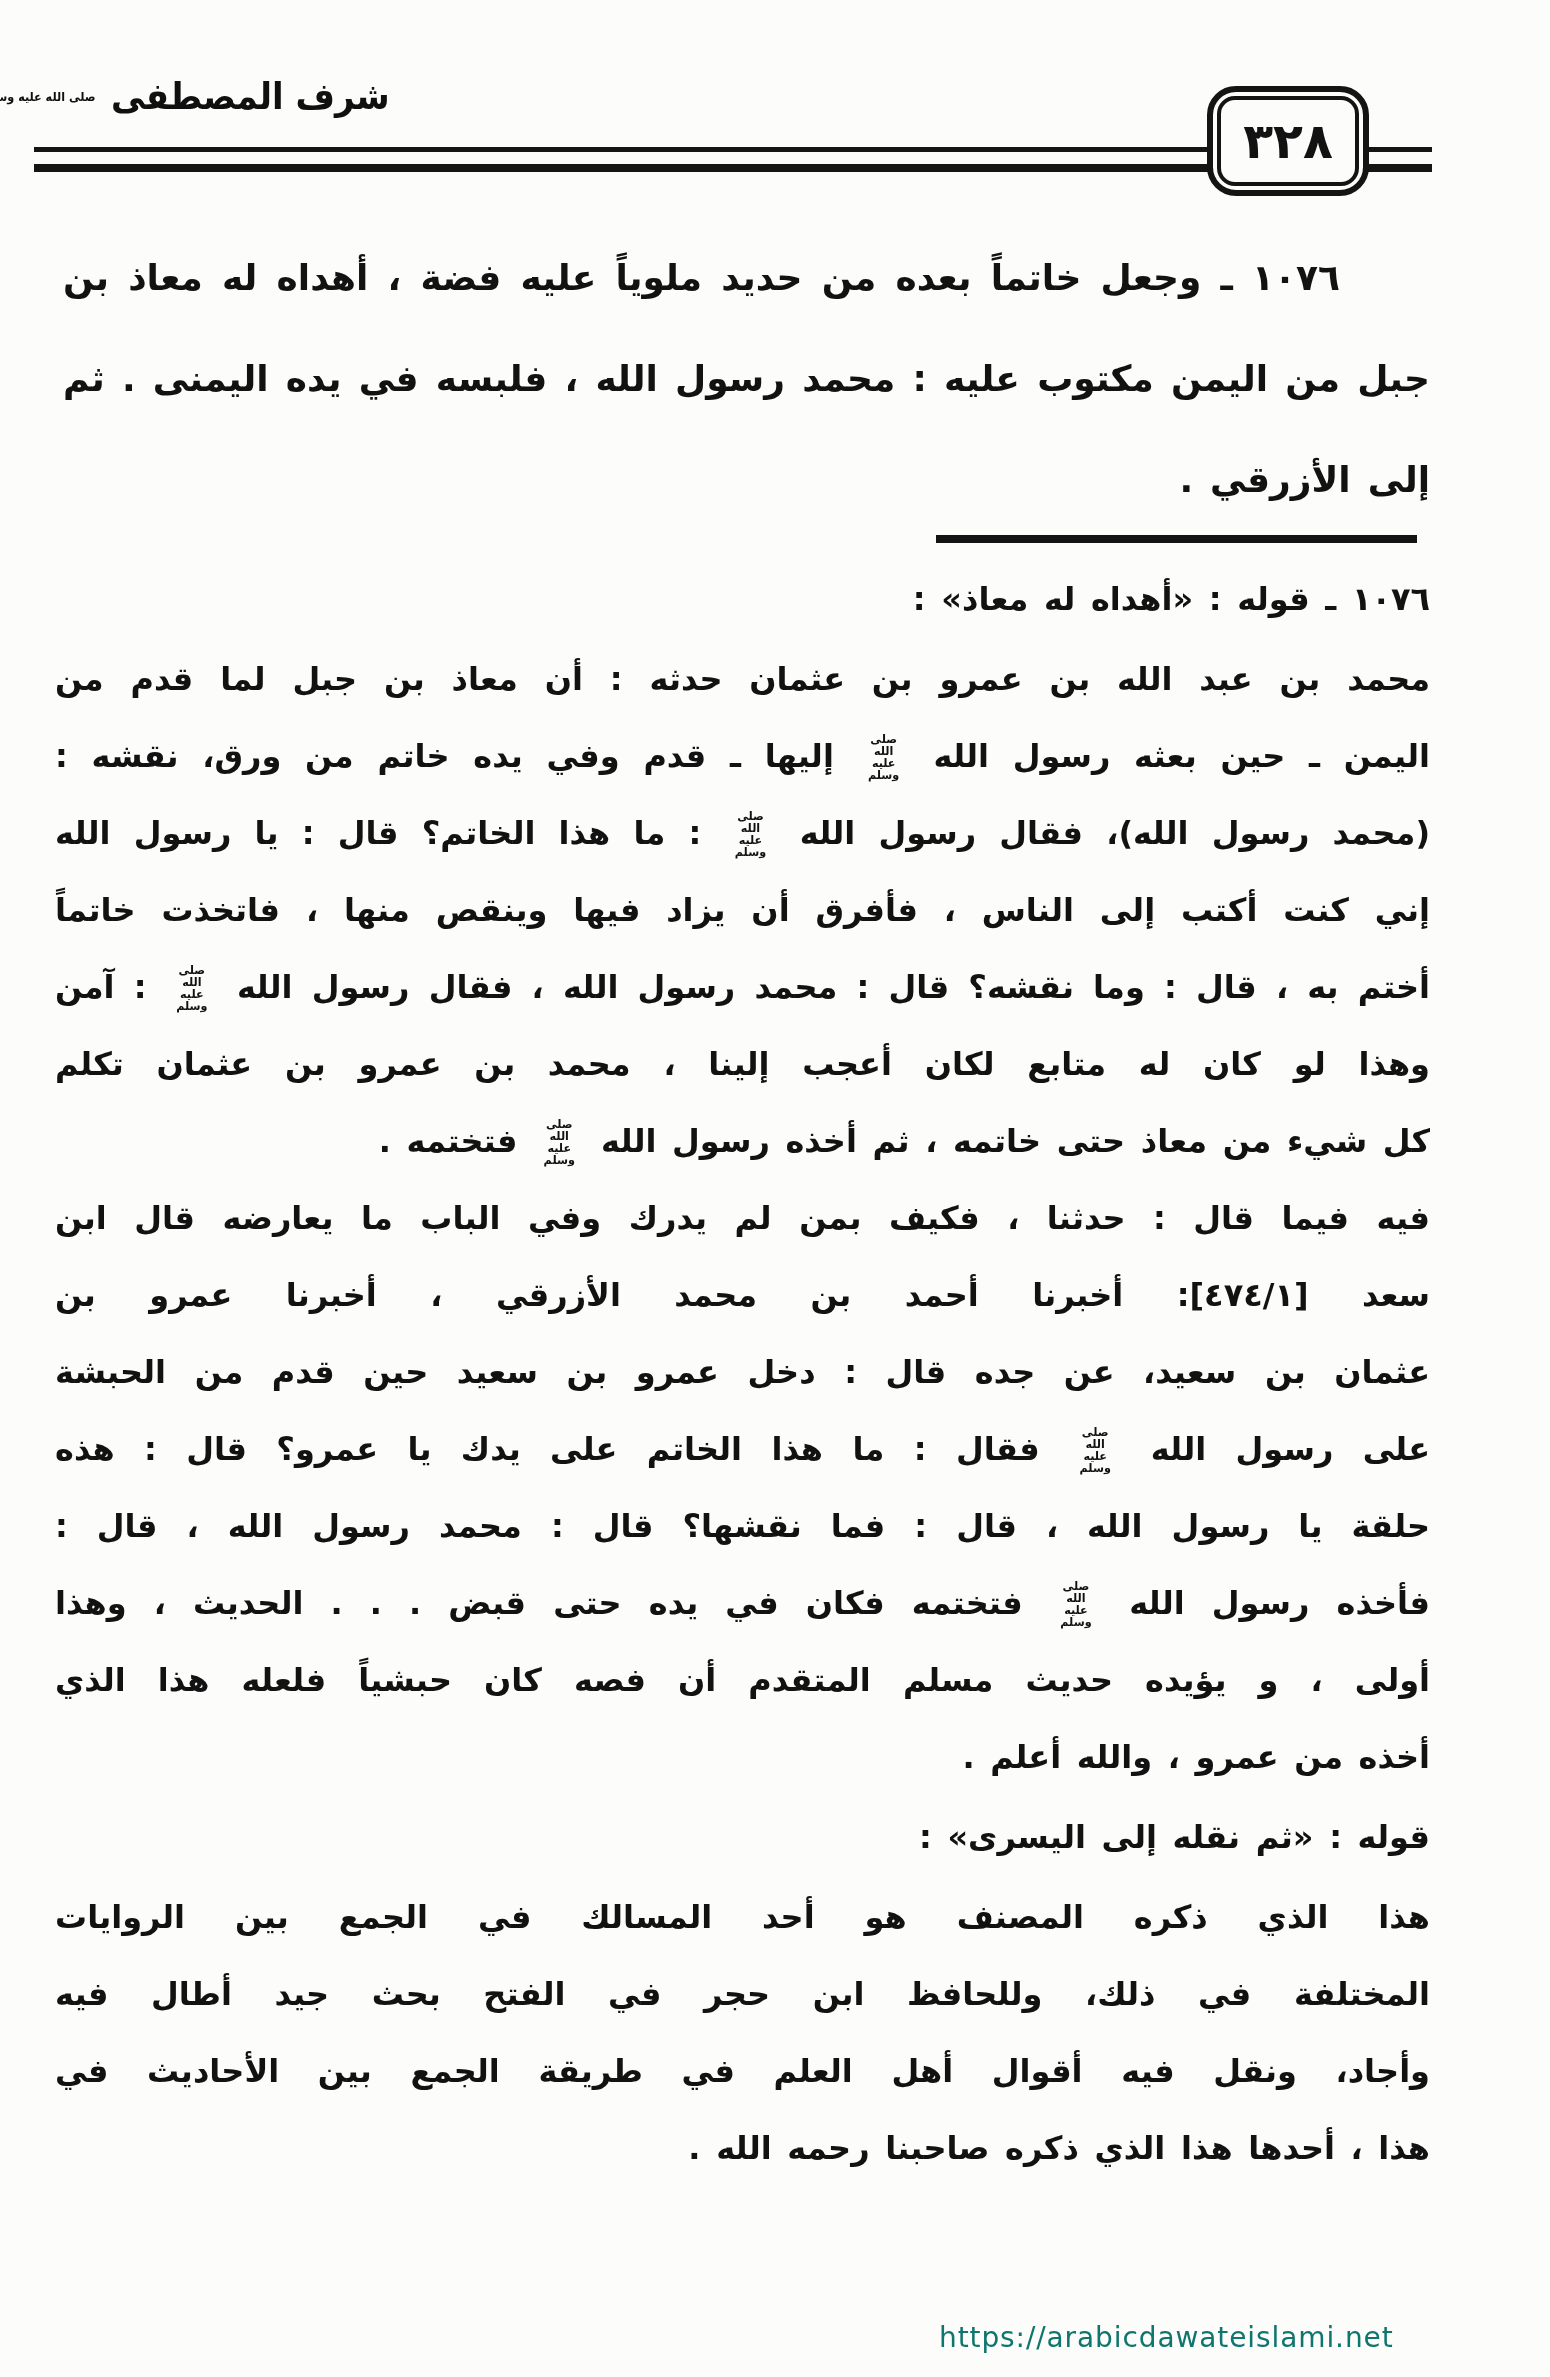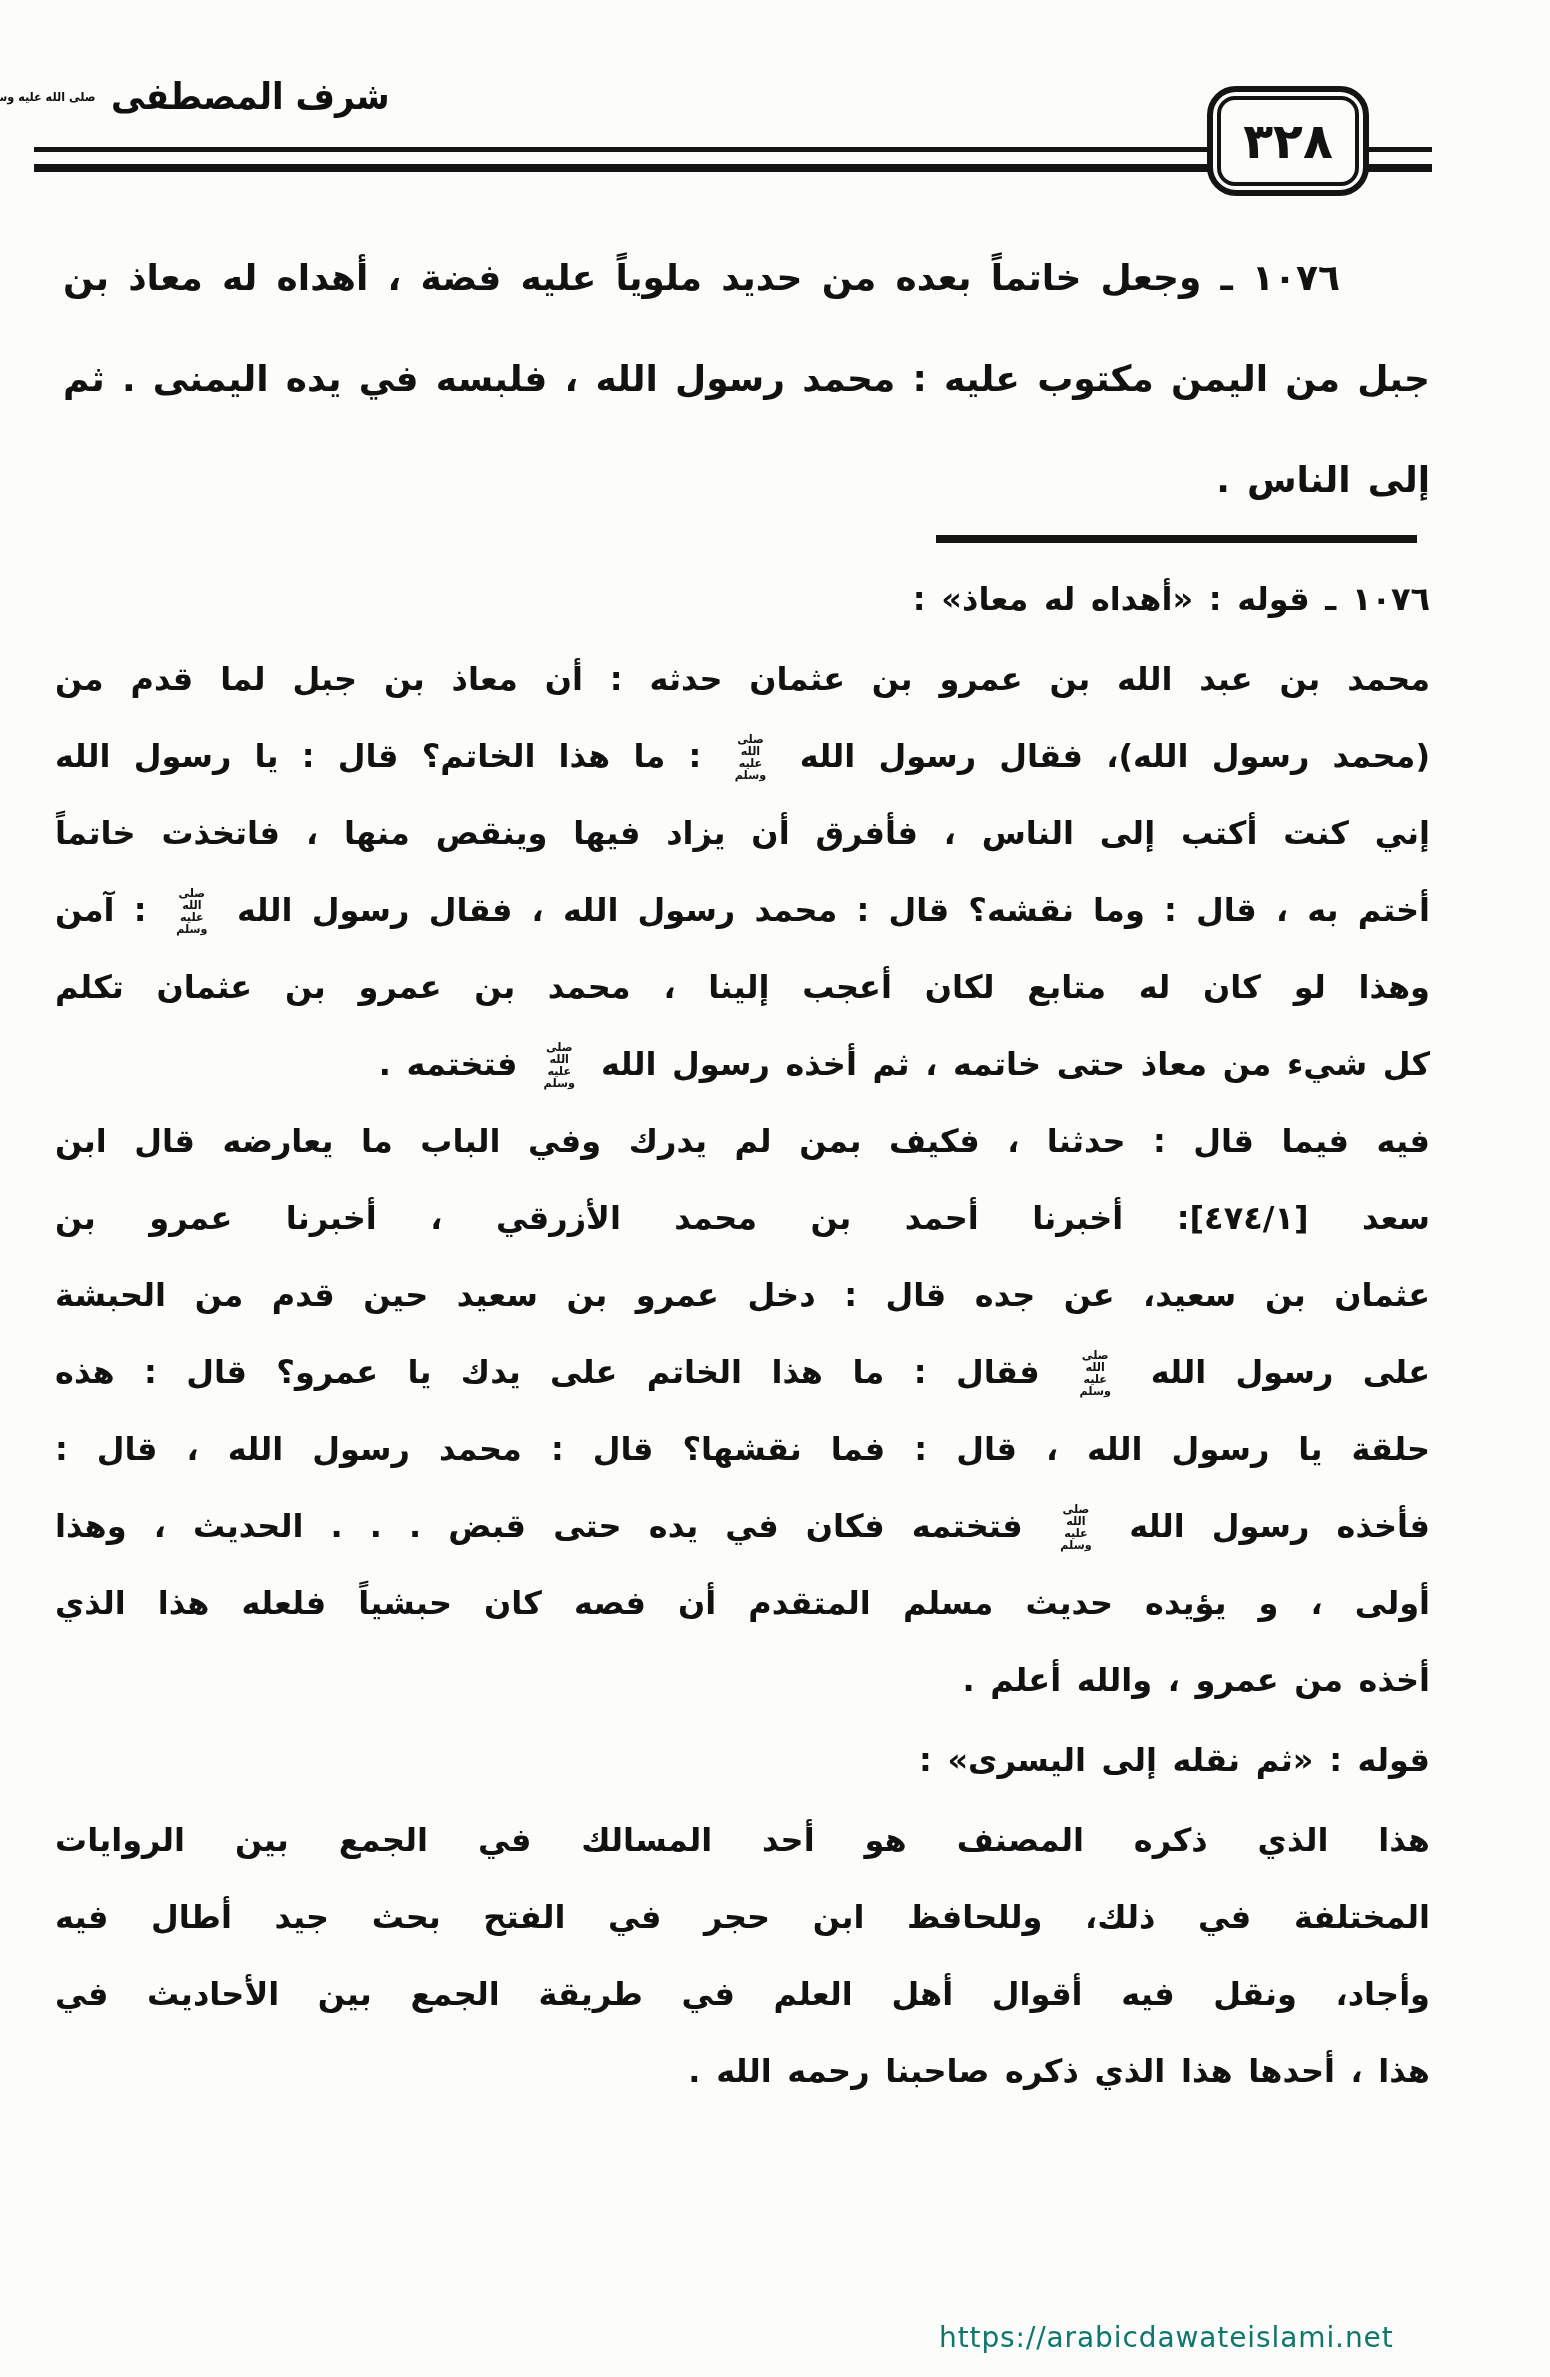--- a/index.html
+++ b/index.html
@@ -124,7 +124,7 @@
     <div class="matn">
       <div class="line indent">١٠٧٦ ـ وجعل خاتماً بعده من حديد ملوياً عليه فضة ، أهداه له معاذ بن</div>
       <div class="line">جبل من اليمن مكتوب عليه : محمد رسول الله ، فلبسه في يده اليمنى . ثم نقله</div>
-      <div class="line end">إلى الناس .</div>
+      <div class="line end">إلى الأزرقي .</div>
     </div>
 
     <div class="sep"></div>

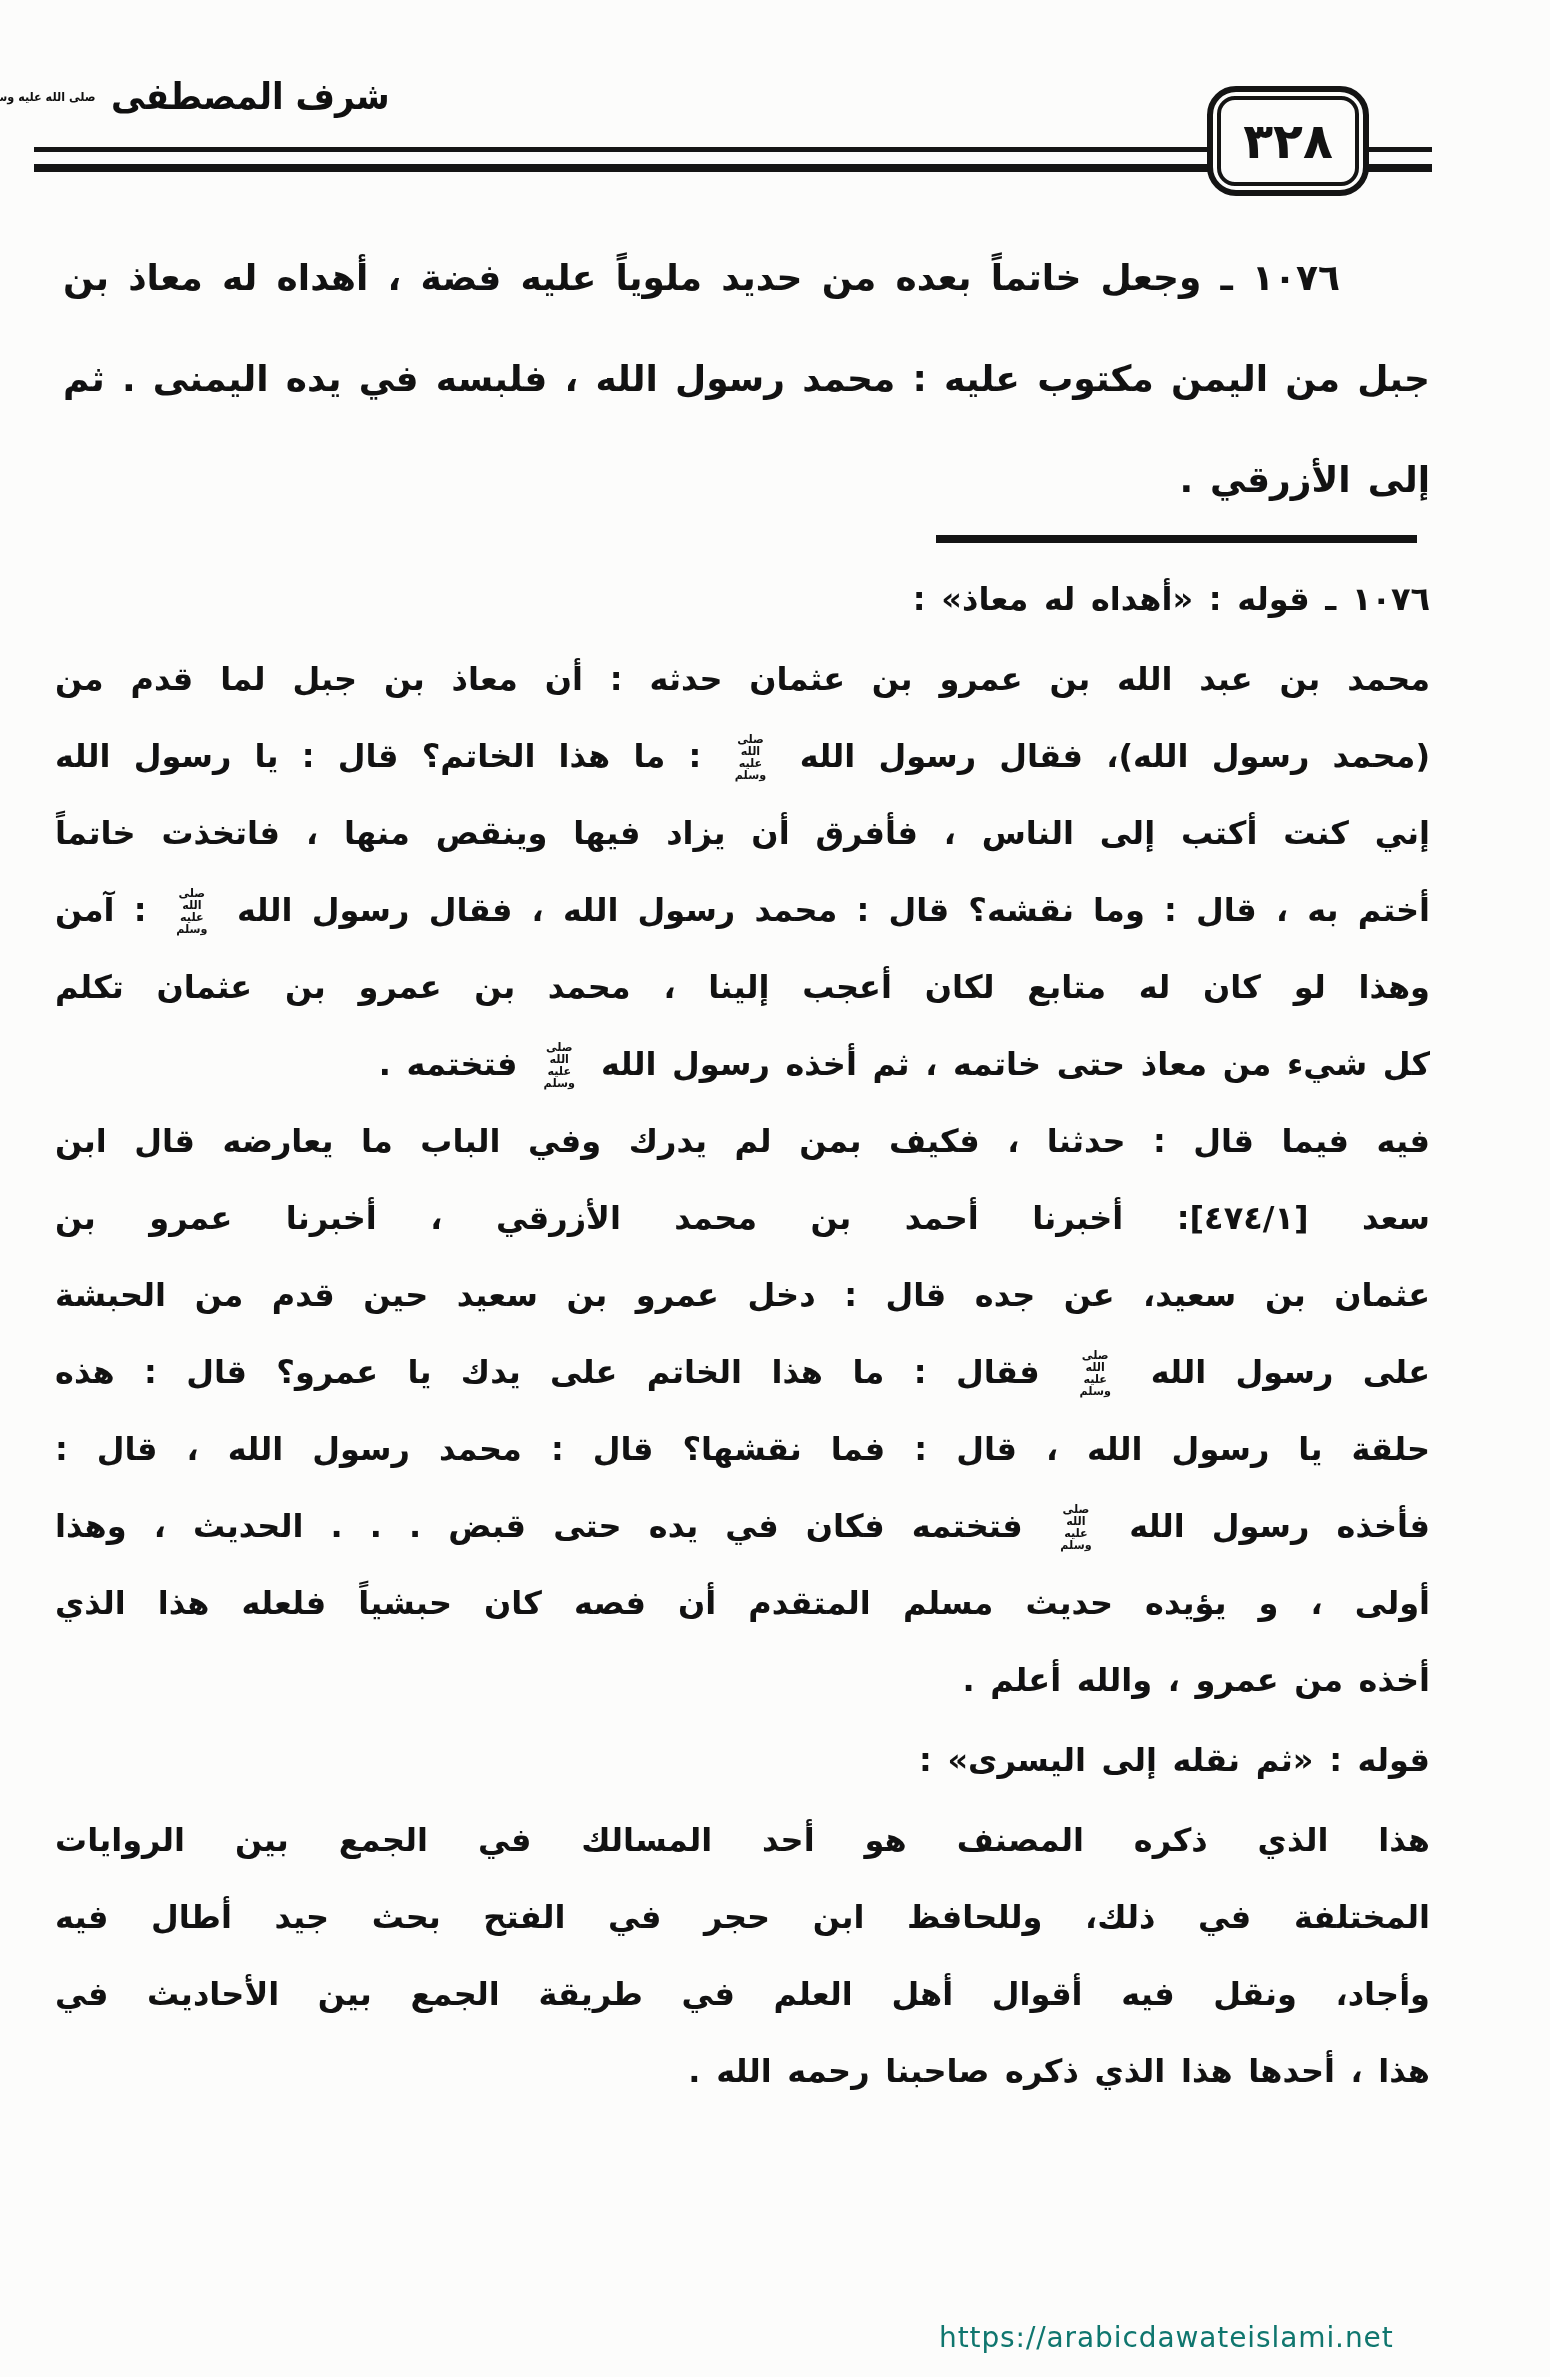--- a/index.html
+++ b/index.html
@@ -133,6 +133,7 @@
       <div class="line head h1">١٠٧٦ ـ قوله : «أهداه له معاذ» :</div>
 
       <div class="line">محمد بن عبد الله بن عمرو بن عثمان حدثه : أن معاذ بن جبل لما قدم من</div>
+      <div class="line">اليمن ـ حين بعثه رسول الله <span class="saw">صلى الله عليه وسلم</span> إليها ـ قدم وفي يده خاتم من ورق، نقشه :</div>
       <div class="line">(محمد رسول الله)، فقال رسول الله <span class="saw">صلى الله عليه وسلم</span> : ما هذا الخاتم؟ قال : يا رسول الله</div>
       <div class="line">إني كنت أكتب إلى الناس ، فأفرق أن يزاد فيها وينقص منها ، فاتخذت خاتماً</div>
       <div class="line">أختم به ، قال : وما نقشه؟ قال : محمد رسول الله ، فقال رسول الله <span class="saw">صلى الله عليه وسلم</span> : آمن</div>

